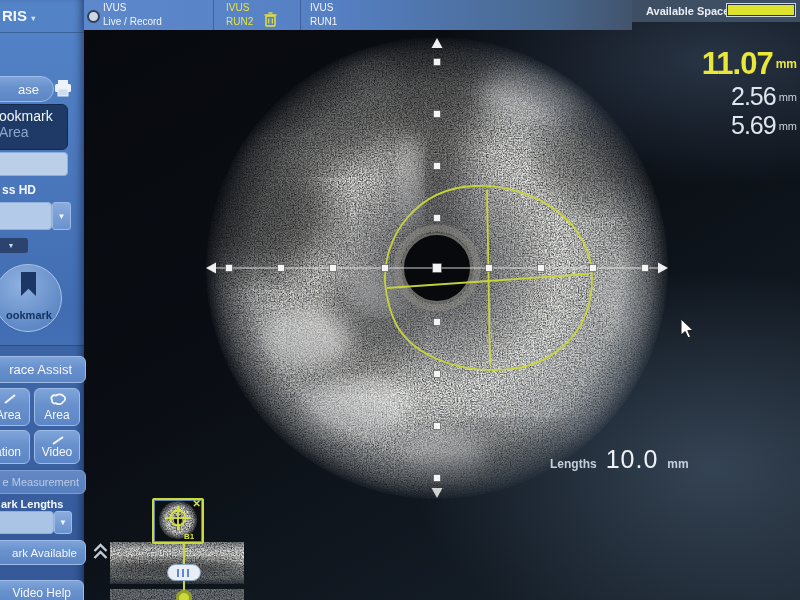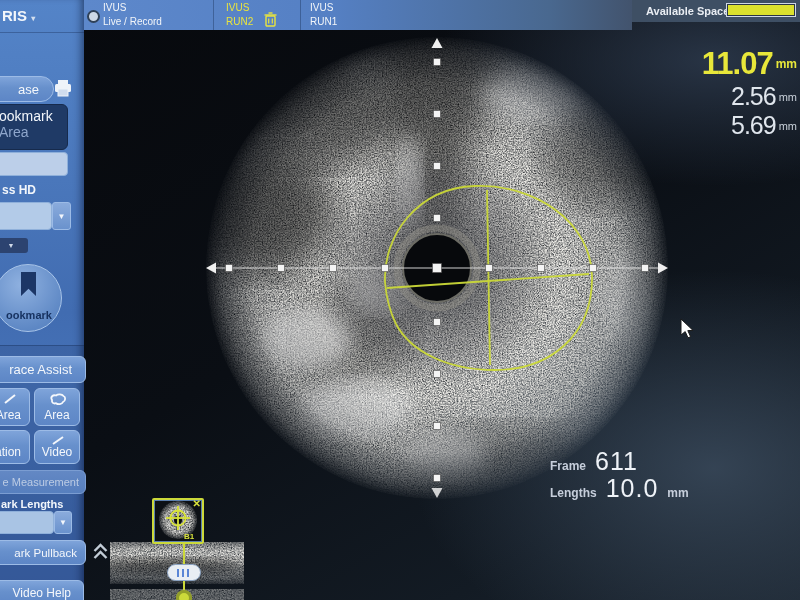--- a/index.html
+++ b/index.html
@@ -228,10 +228,6 @@
   </div>
 
   <div id="framestatus" class="abs">
-    <div class="frow">
-      <span class="flabel">Frame</span>
-      <span class="fval">611</span>
-    </div>
     <div class="frow" style="margin-top:-2px;">
       <span class="flabel">Lengths</span>
       <span class="fval">10.0</span>

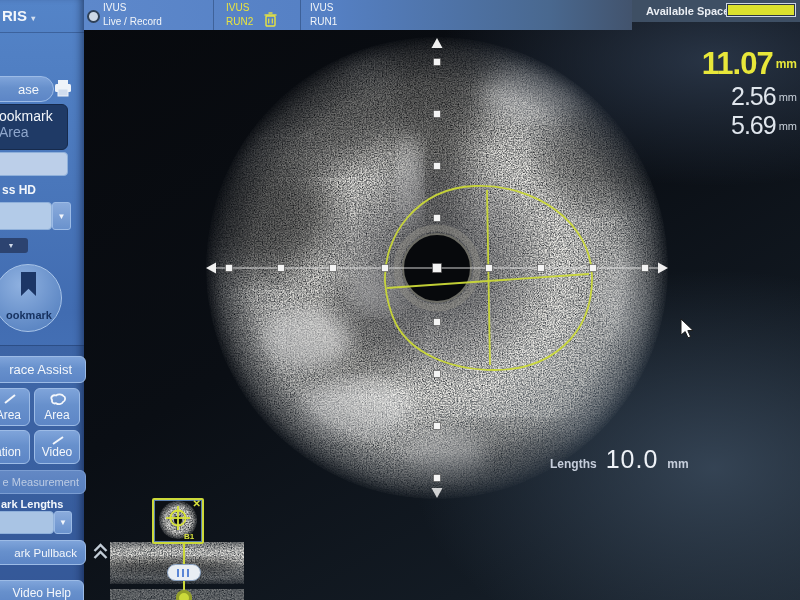--- a/index.html
+++ b/index.html
@@ -366,7 +366,7 @@
 
     <div class="sbtn" style="left:-26px;top:540px;width:112px;height:25px;font-size:11.5px;
       padding-right:8px;">
-      <span>ark Pullback</span>
+      <span>ark Available</span>
     </div>
 
     <div class="sbtn" style="left:-26px;top:580px;width:110px;height:26px;font-size:12px;

